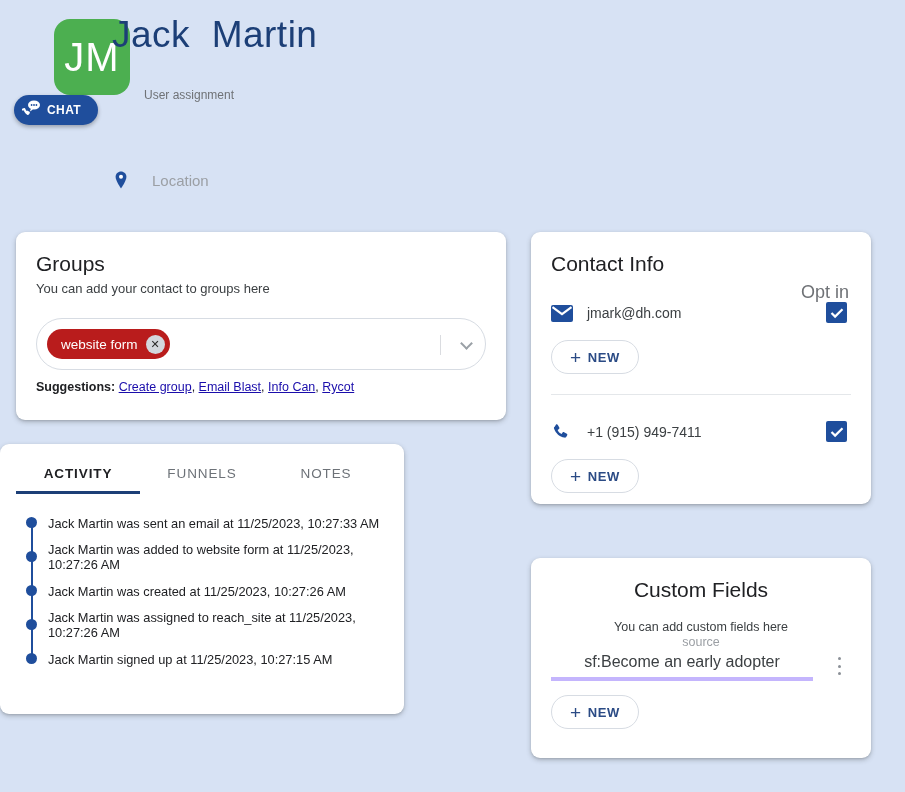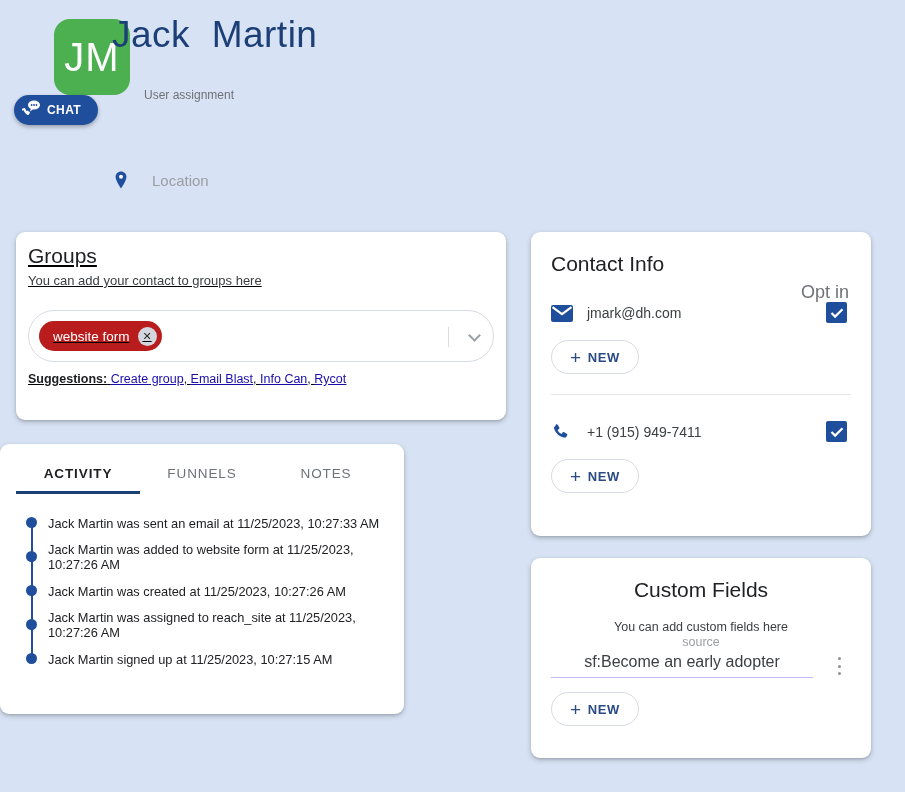--- a/index.html
+++ b/index.html
@@ -120,7 +120,7 @@
   }
 
   
-  #groups-card { left: 16px; top: 232px; width: 490px; height: 188px; padding: 12px; text-decoration: underline; }
+  #groups-card { left: 16px; top: 232px; width: 490px; height: 188px; padding: 20px; }
   .chip-field {
     margin-top: 22px;
     height: 52px;

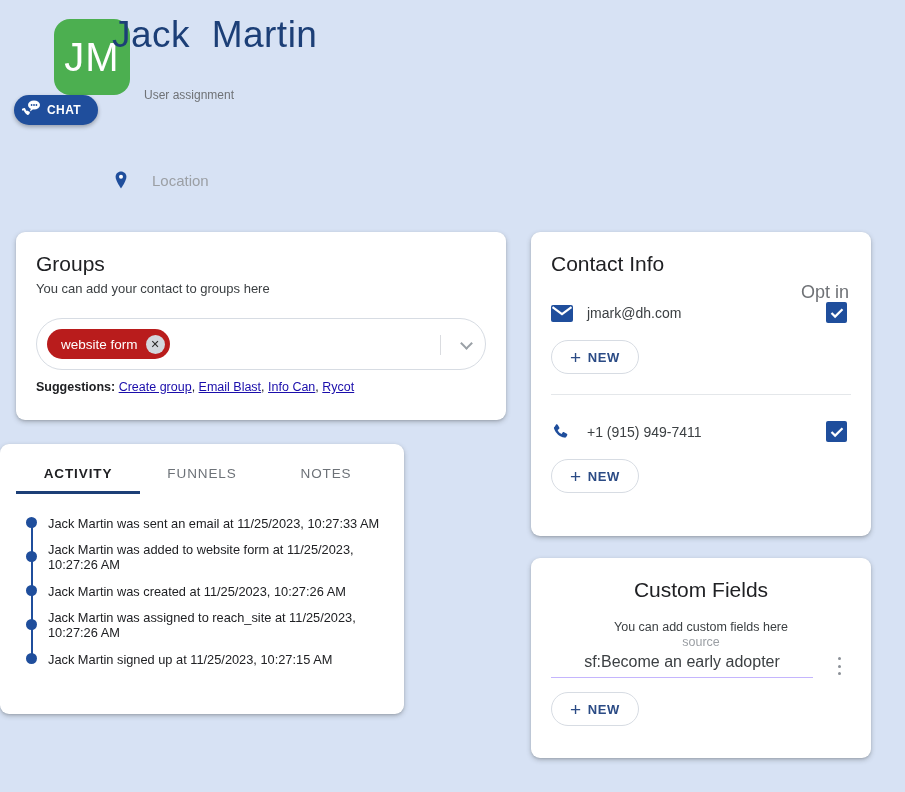--- a/index.html
+++ b/index.html
@@ -210,7 +210,7 @@
   .tl-text { font-size: 12.8px; color: #202124; }
 
   
-  #contact-card { left: 531px; top: 232px; width: 340px; height: 304px; padding: 20px 20px 0 20px; }
+  #contact-card { left: 531px; top: 232px; width: 340px; height: 272px; padding: 20px 20px 0 20px; }
   .optin {
     position: absolute;
     right: 22px; top: 50px;

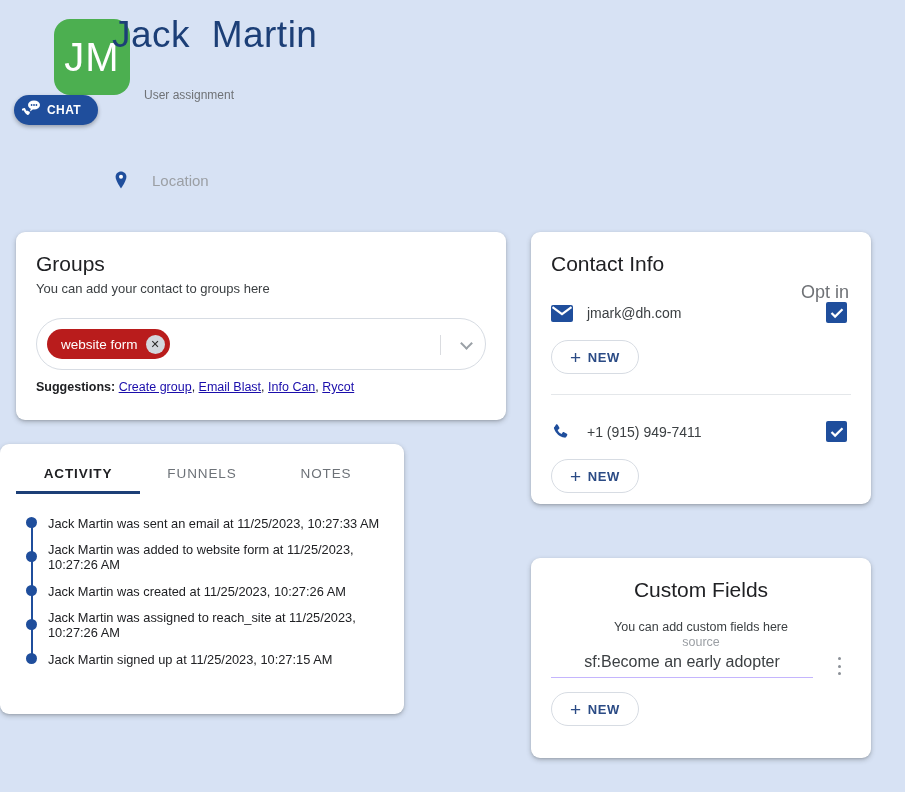--- a/index.html
+++ b/index.html
@@ -262,7 +262,7 @@
     font-size: 16px;
     color: #3c4043;
     padding-bottom: 6px;
-    border-bottom: 1px solid #c4b5fd;
+    border-bottom: 4px solid #c4b5fd;
     width: 262px;
   }
   .kebab {

